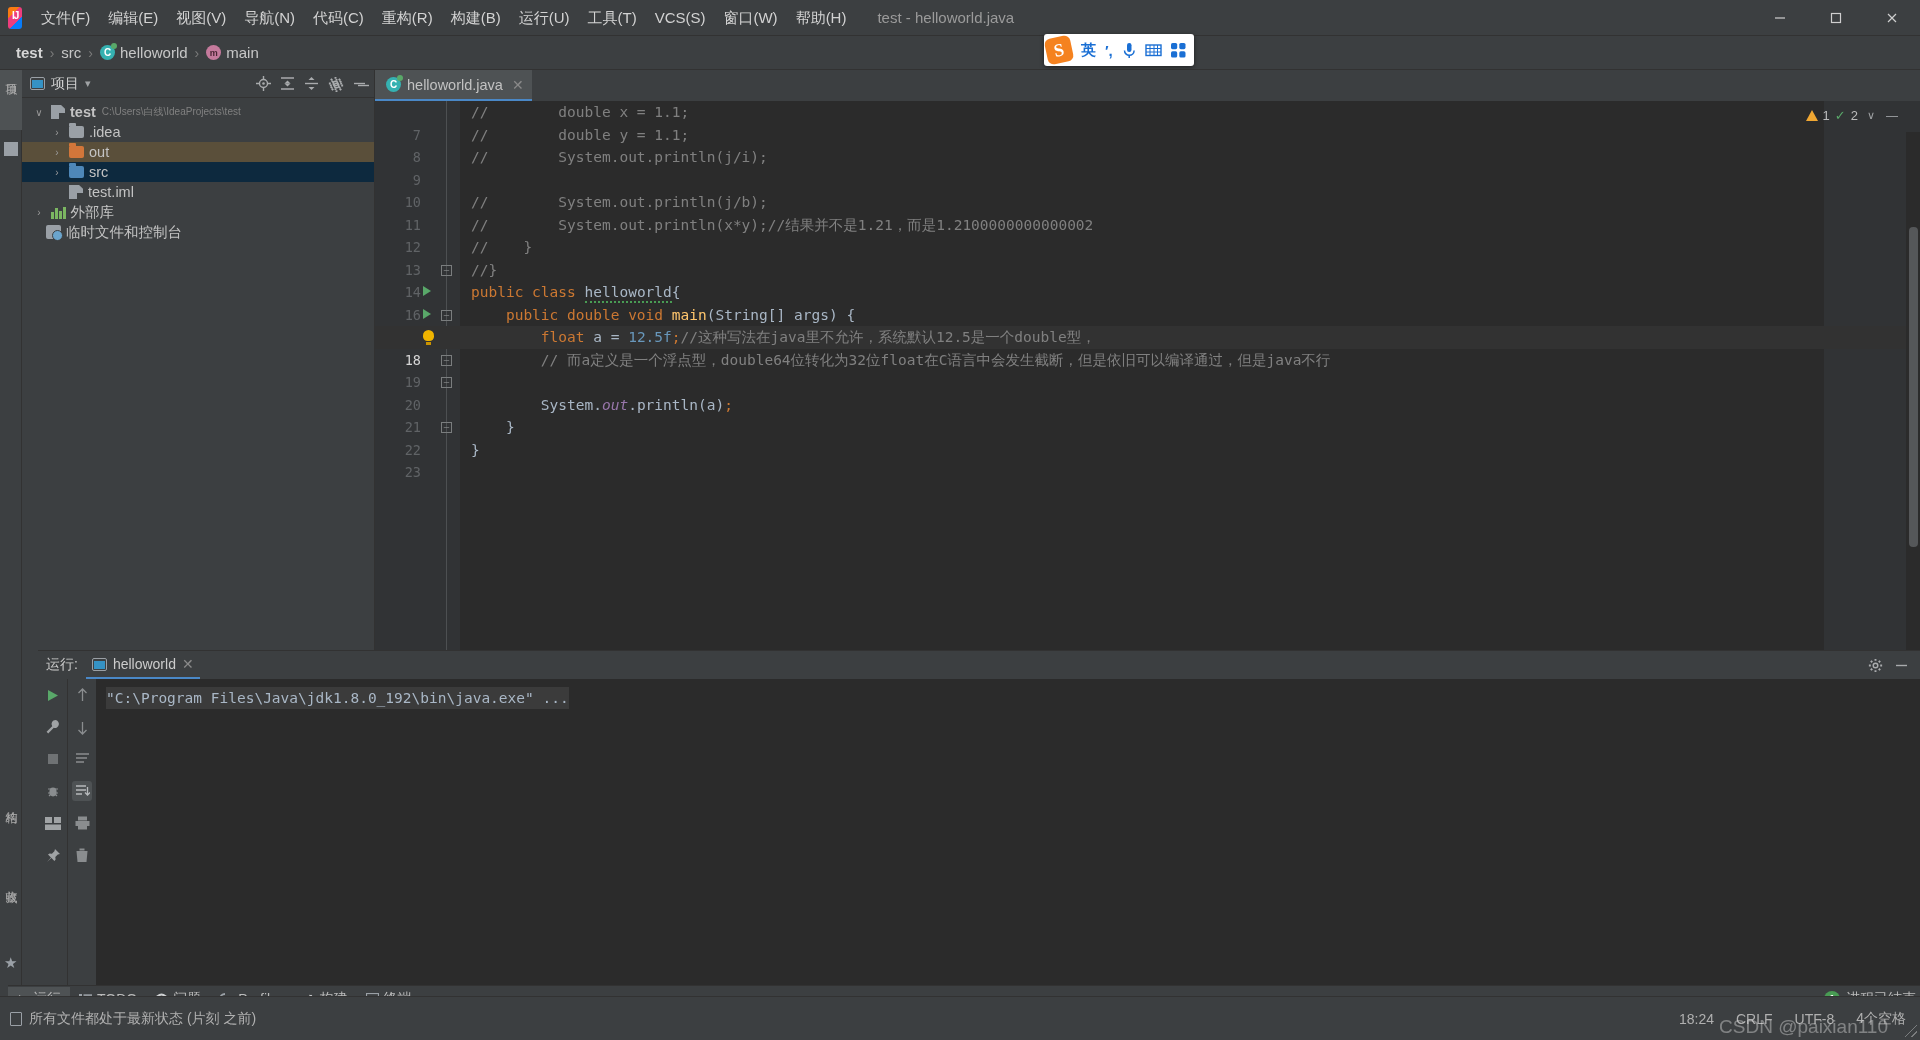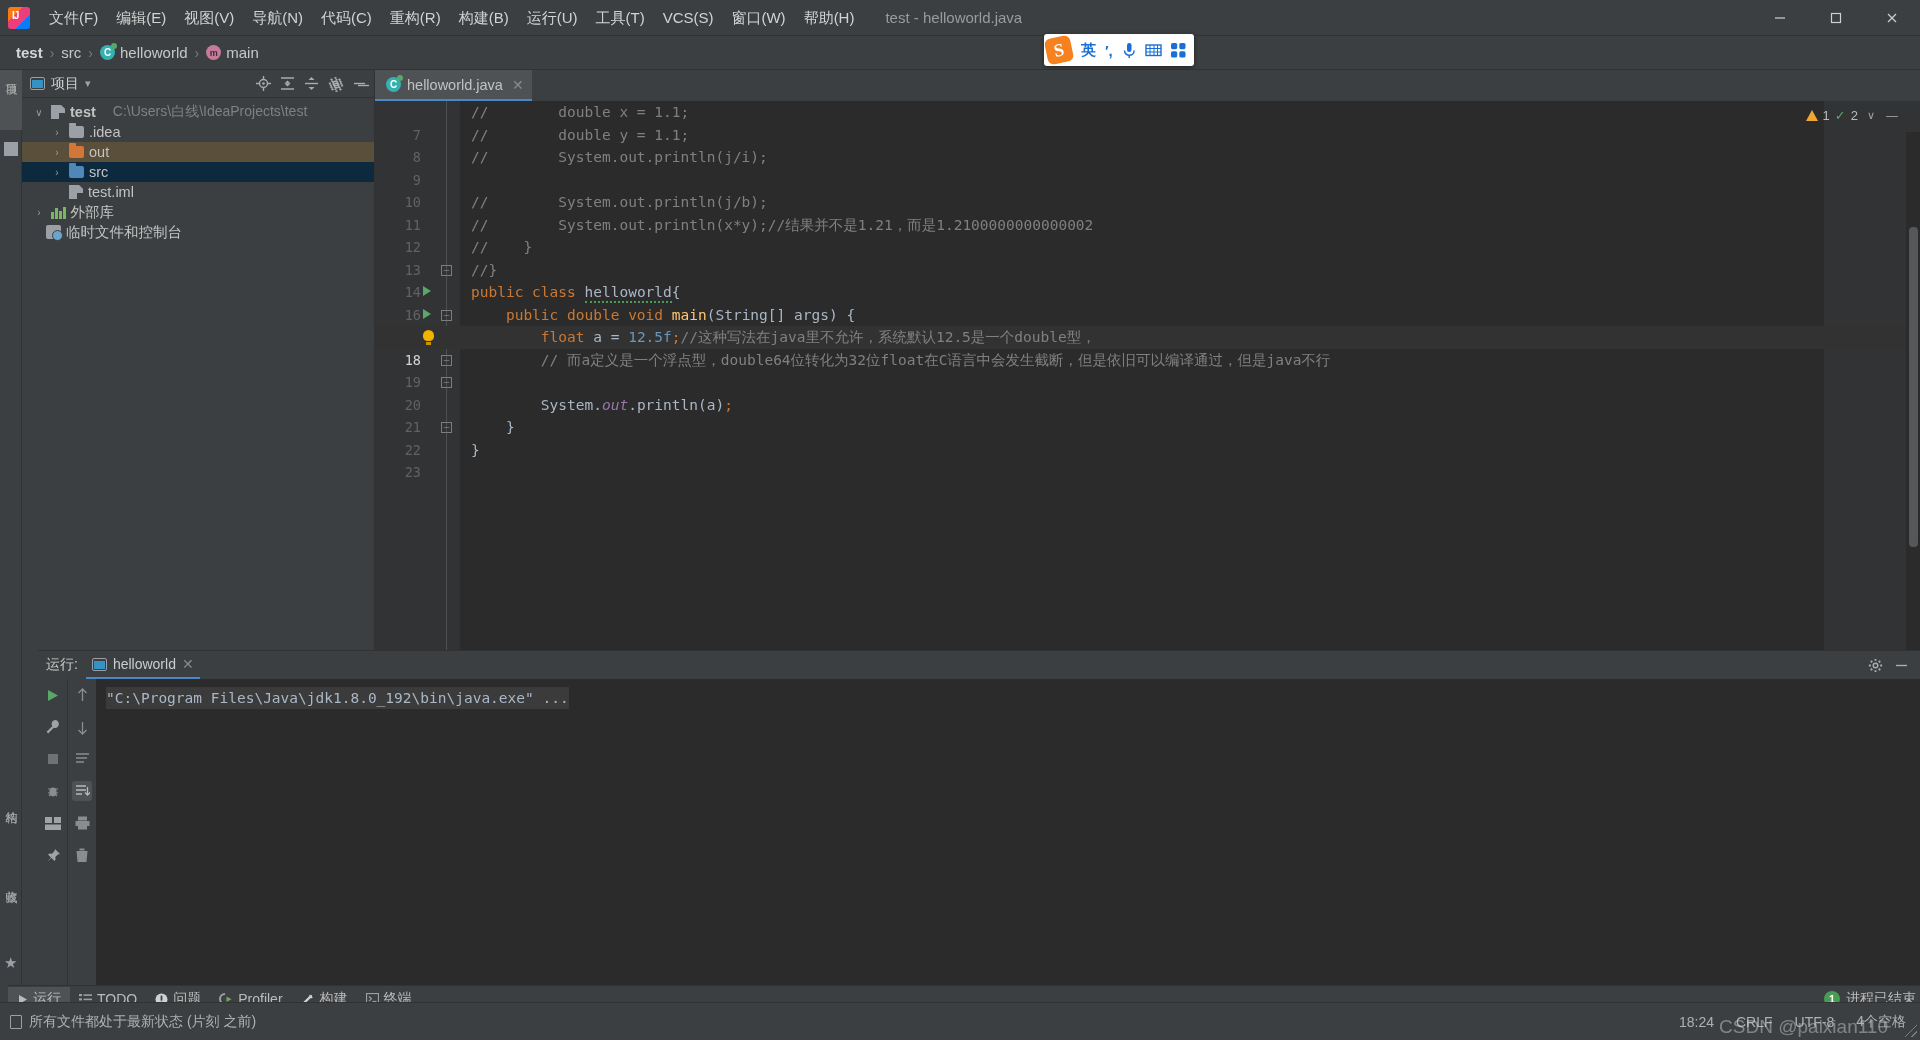--- a/index.html
+++ b/index.html
@@ -19,7 +19,7 @@
     border-bottom: 1px solid #323232;
   }
   .ij-logo {
-    width: 22px; height: 22px; margin: 0 10px 0 8px; flex: none;
+    width: 14px; height: 22px; margin: 0 10px 0 8px; flex: none;
     border-radius: 3px; position: relative; overflow: hidden;
     background: linear-gradient(135deg, #f97a12 0%, #f97a12 33%, #ed3d7d 33%, #ed3d7d 66%, #087cfa 66%);
   }

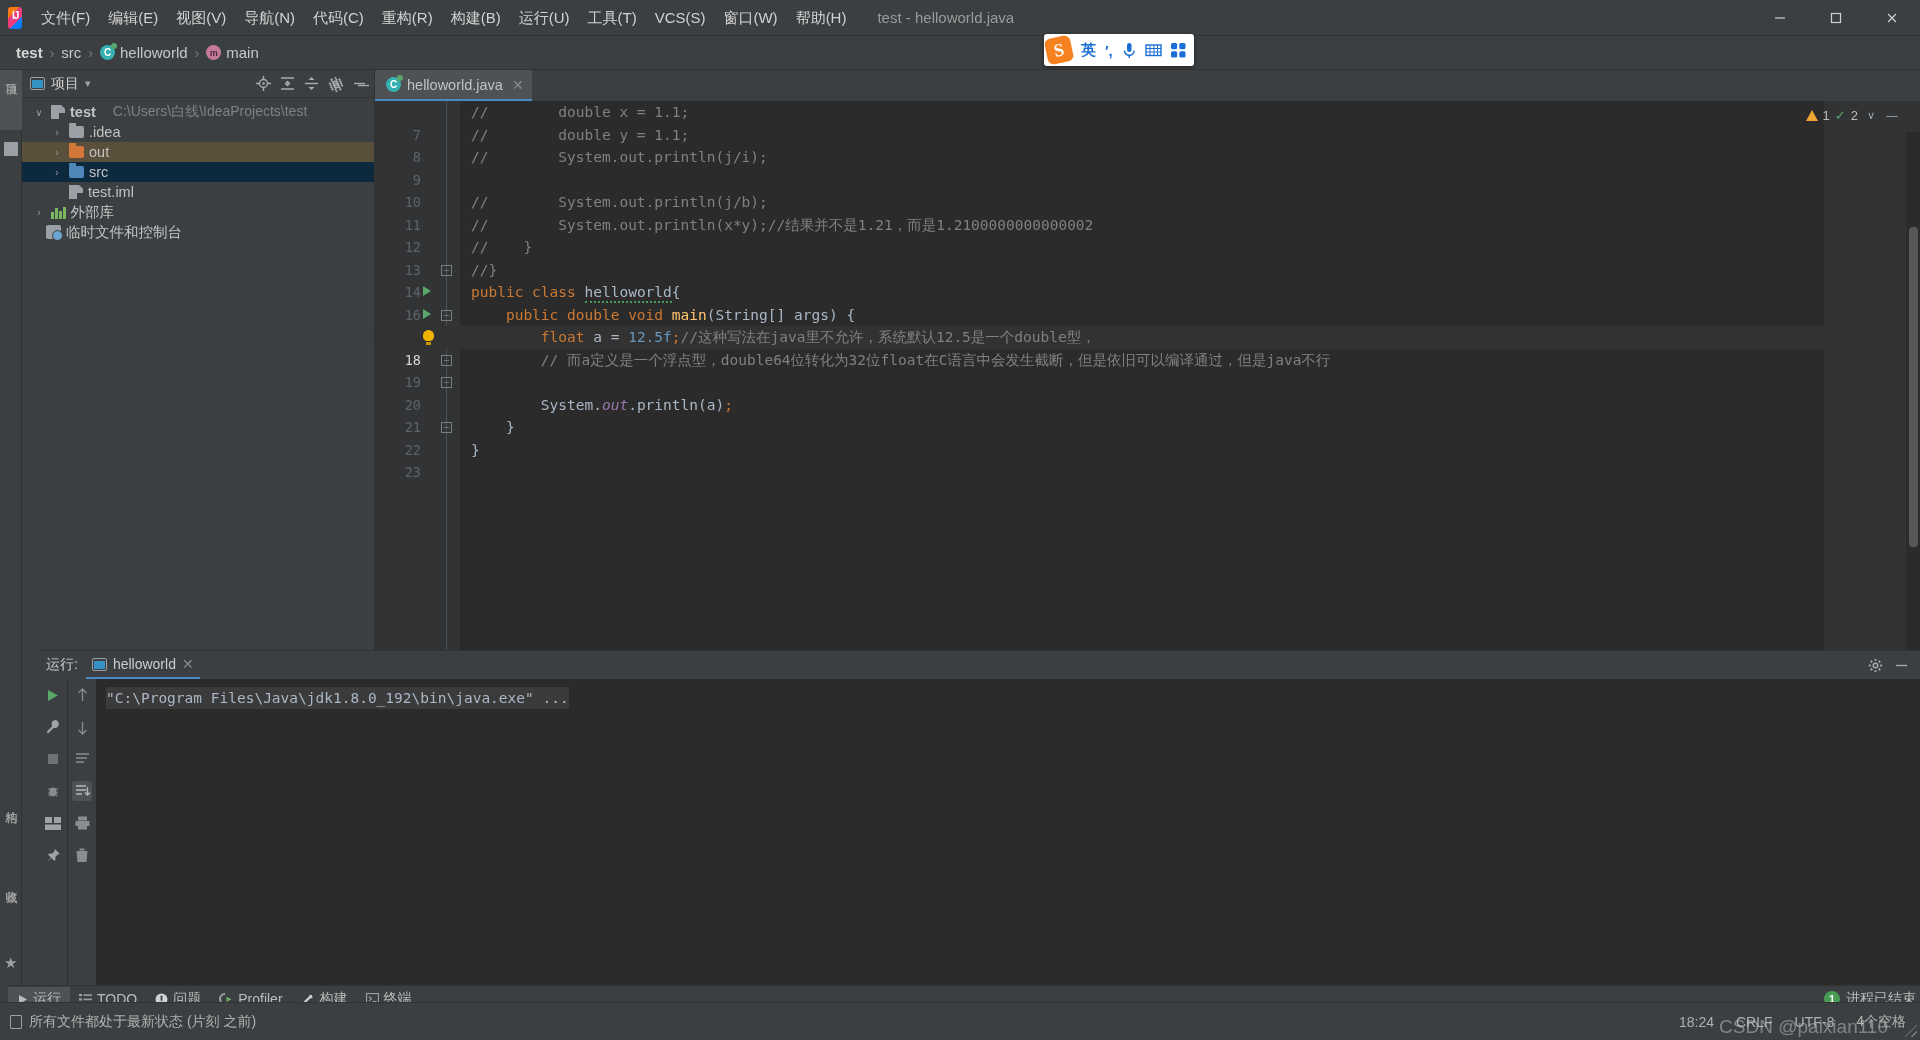--- a/index.html
+++ b/index.html
@@ -190,7 +190,7 @@
     content: ""; position: absolute; right: -2px; bottom: -2px; width: 9px; height: 9px;
     border-radius: 50%; background: #6ba5cd; border: 1px solid #3c3f41;
   }
-  .tree-path { color: #808080; font-size: 14px; margin-left: 12px; }
+  .tree-path { color: #808080; font-size: 10px; margin-left: 1px; }
   .tree-label.bold { font-weight: bold; }
 
   

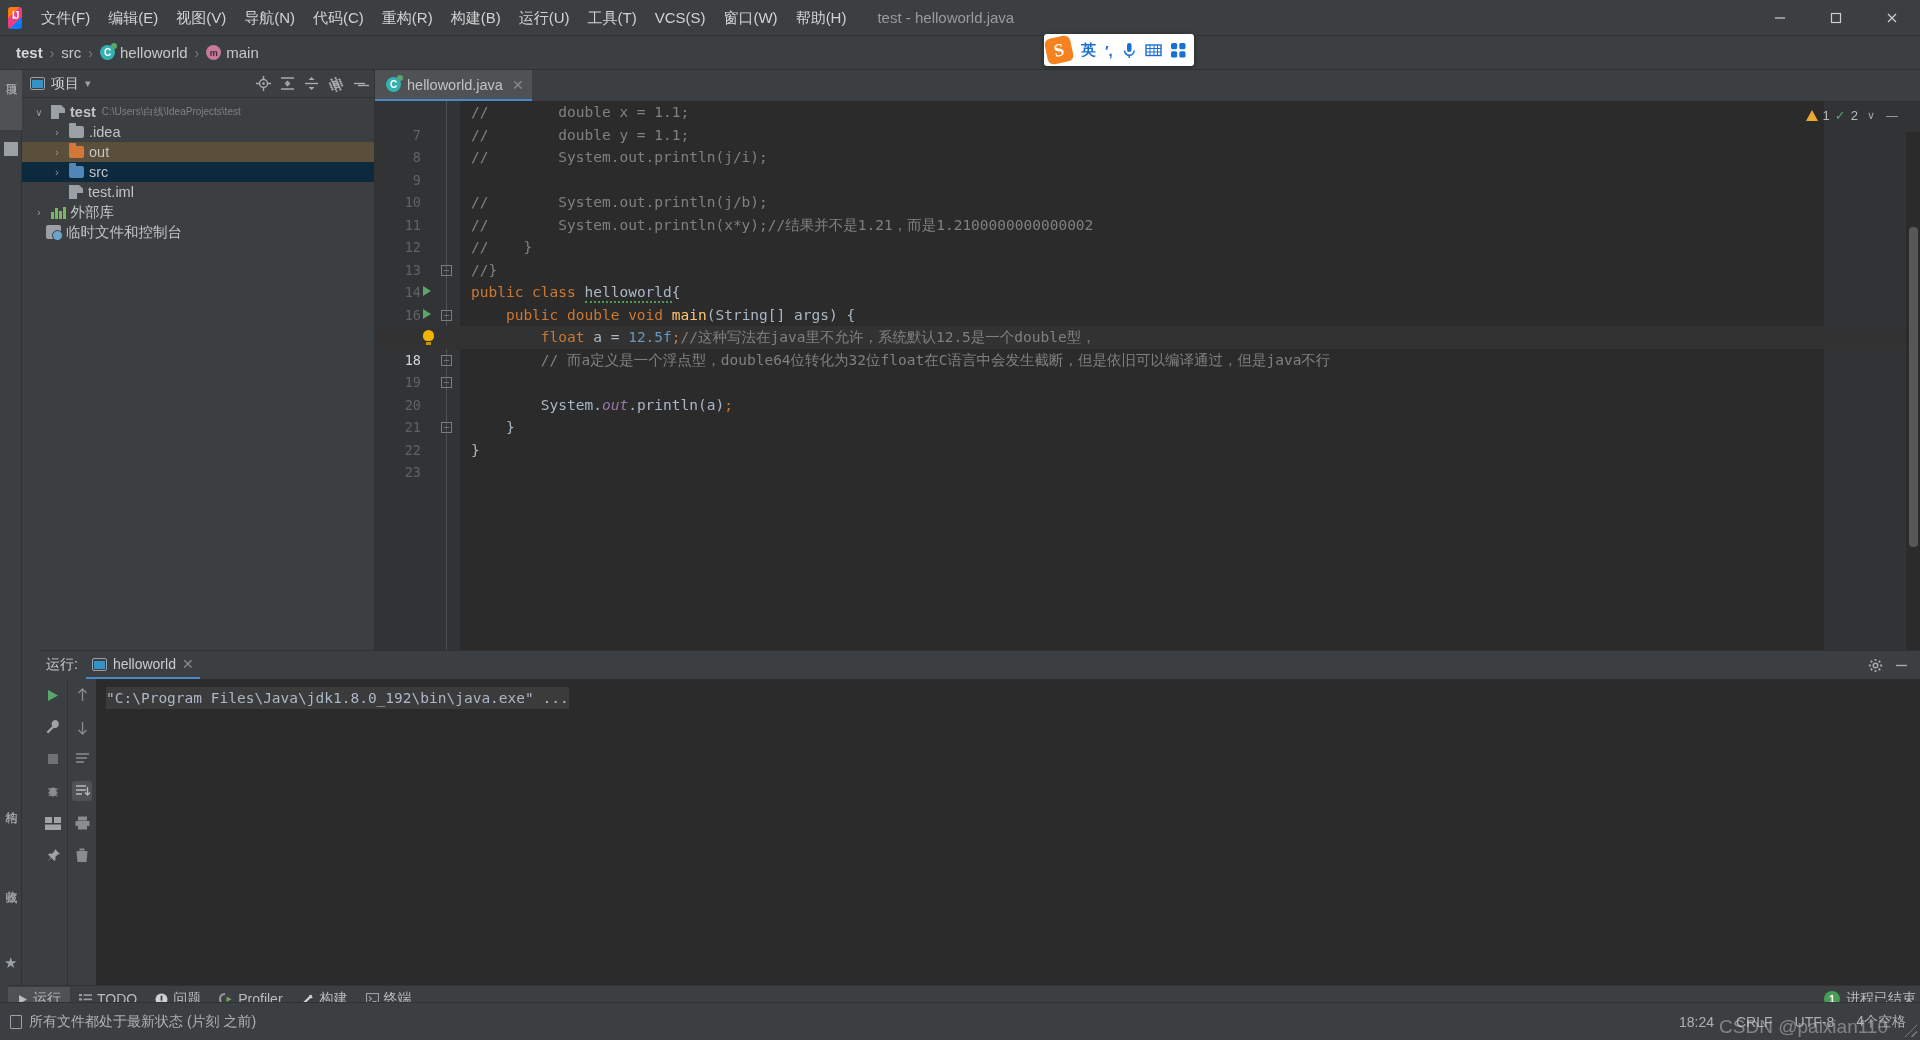--- a/index.html
+++ b/index.html
@@ -340,7 +340,7 @@
     justify-content: center; font-weight: bold;
   }
   .statusbar {
-    position: absolute; left: 0; bottom: 0; width: 1920px; height: 38px;
+    position: absolute; left: 0; bottom: 0; width: 1920px; height: 44px;
     background: #3c3f41; display: flex; align-items: center;
     border-top: 1px solid #323232; font-size: 14px; color: #b0b0b0;
   }

